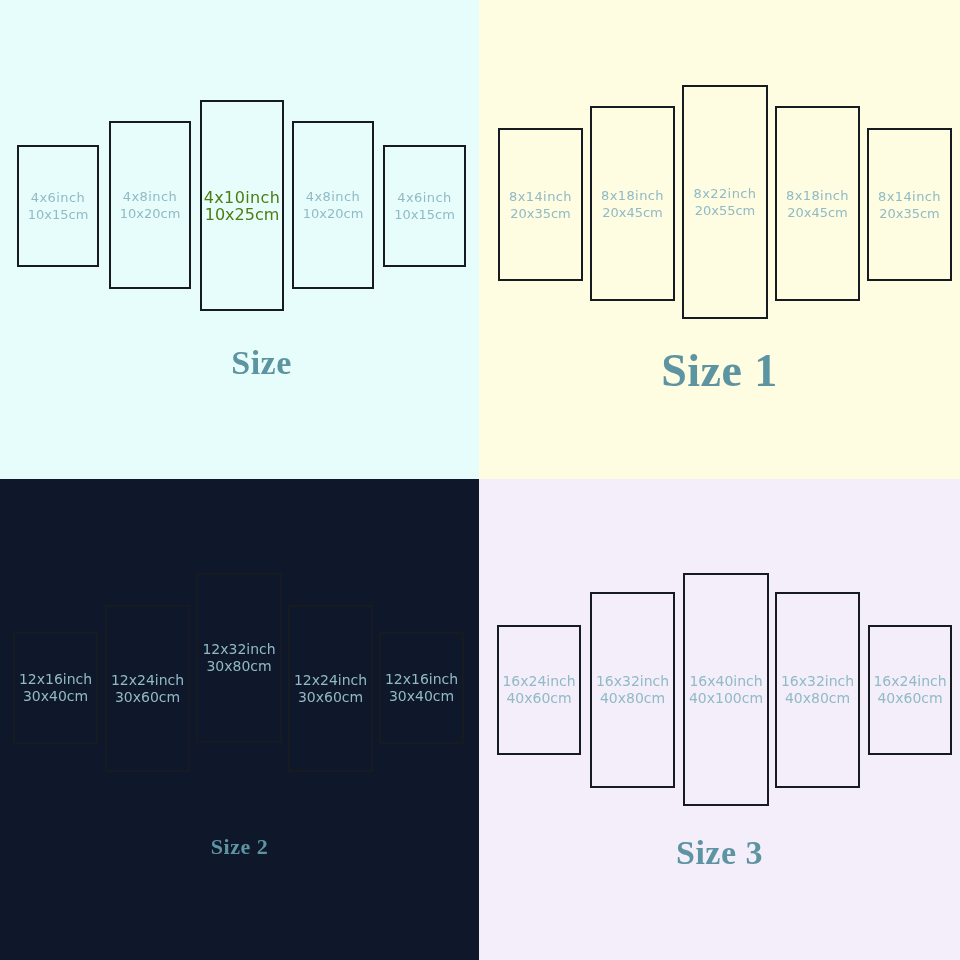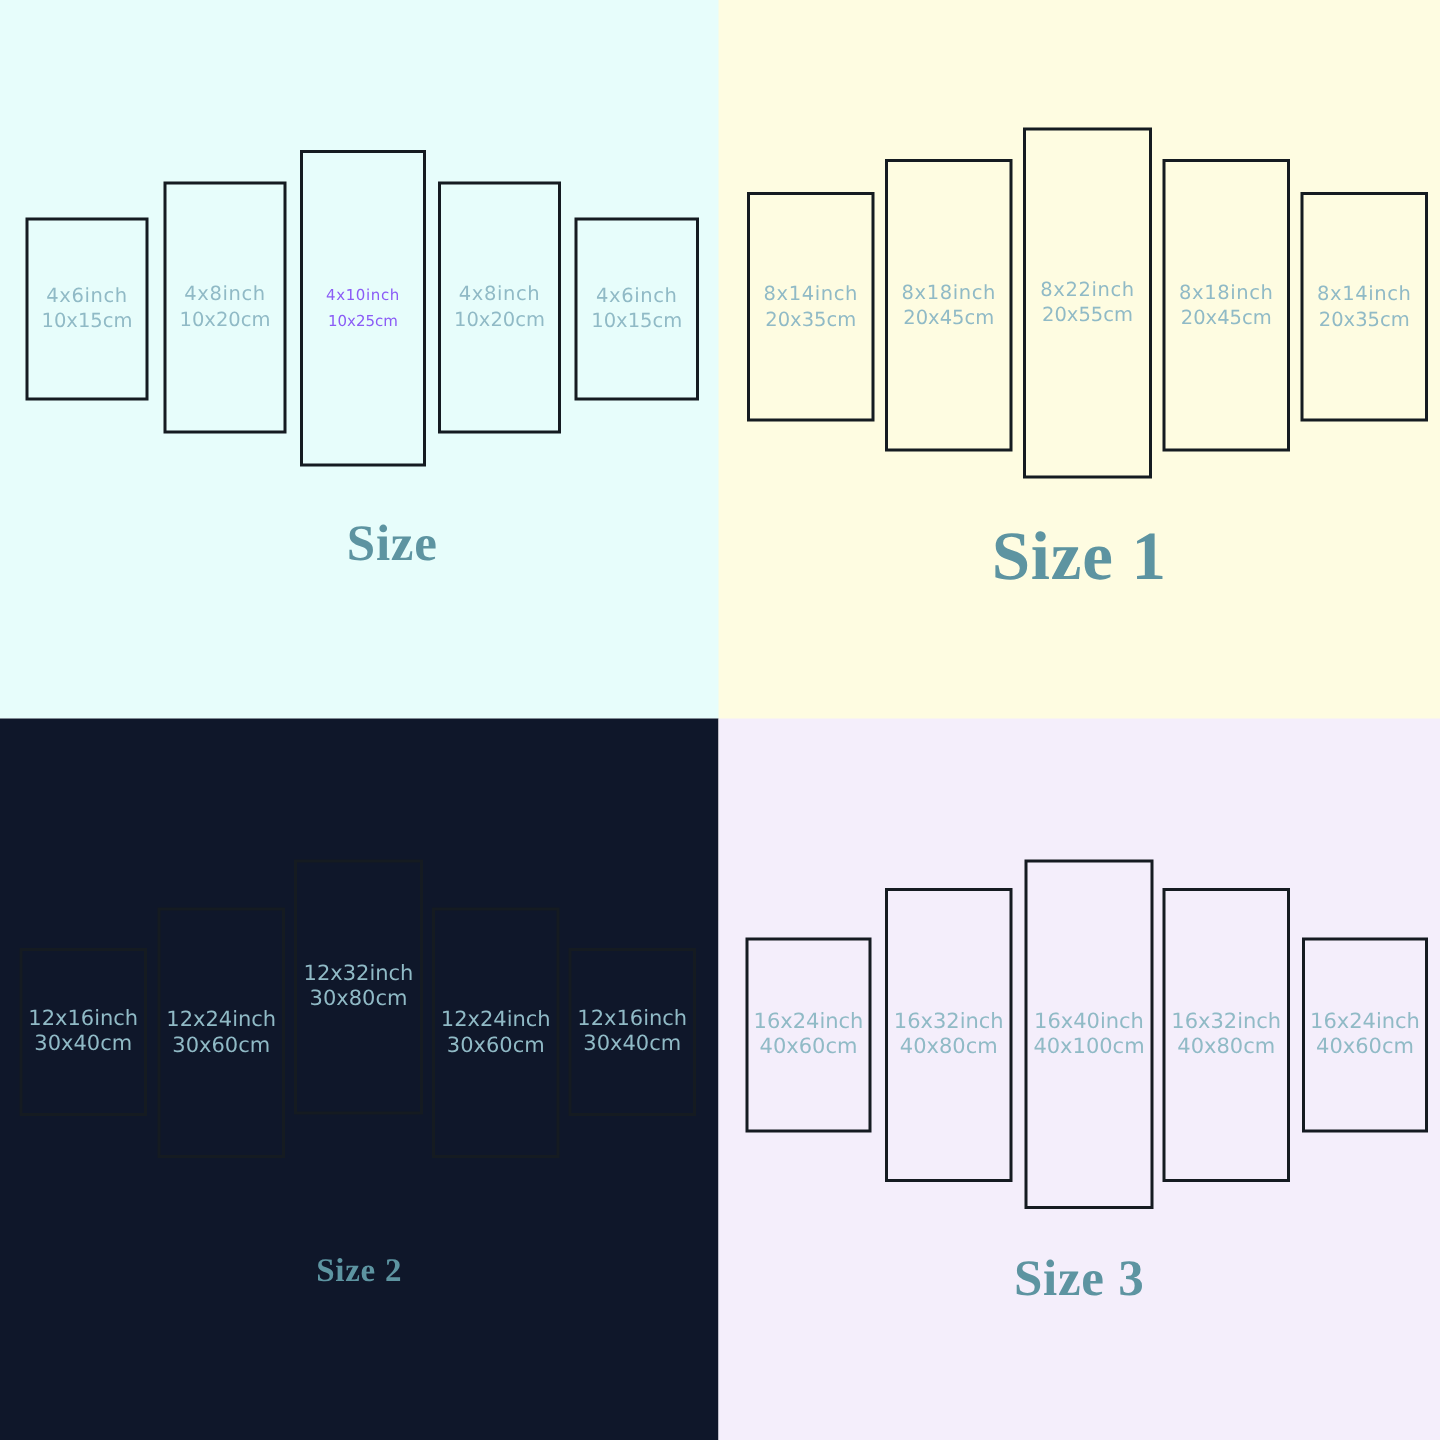--- a/index.html
+++ b/index.html
@@ -75,7 +75,7 @@
           <div class="panel-label" style="font-size: 13px; color: rgb(144, 186, 198);"><span class="inch">4x8inch</span><br><span>10x20cm</span></div>
         </div>
         <div class="panel" style="left: 200px; top: 100px; width: 84px; height: 211px; border-width: 2px; border-color: rgb(21, 27, 33);">
-          <div class="panel-label" style="font-size: 10px; color: #8b5cf6;"><span class="inch">4x10inch</span><br><span>10x25cm</span></div>
+          <div class="panel-label" style="font-size: 16px; color: #4d7c0f;"><span class="inch">4x10inch</span><br><span>10x25cm</span></div>
         </div>
         <div class="panel" style="left: 292px; top: 121px; width: 82px; height: 168px; border-width: 2px; border-color: rgb(21, 27, 33);">
           <div class="panel-label" style="font-size: 13px; color: rgb(144, 186, 198);"><span class="inch">4x8inch</span><br><span>10x20cm</span></div>

